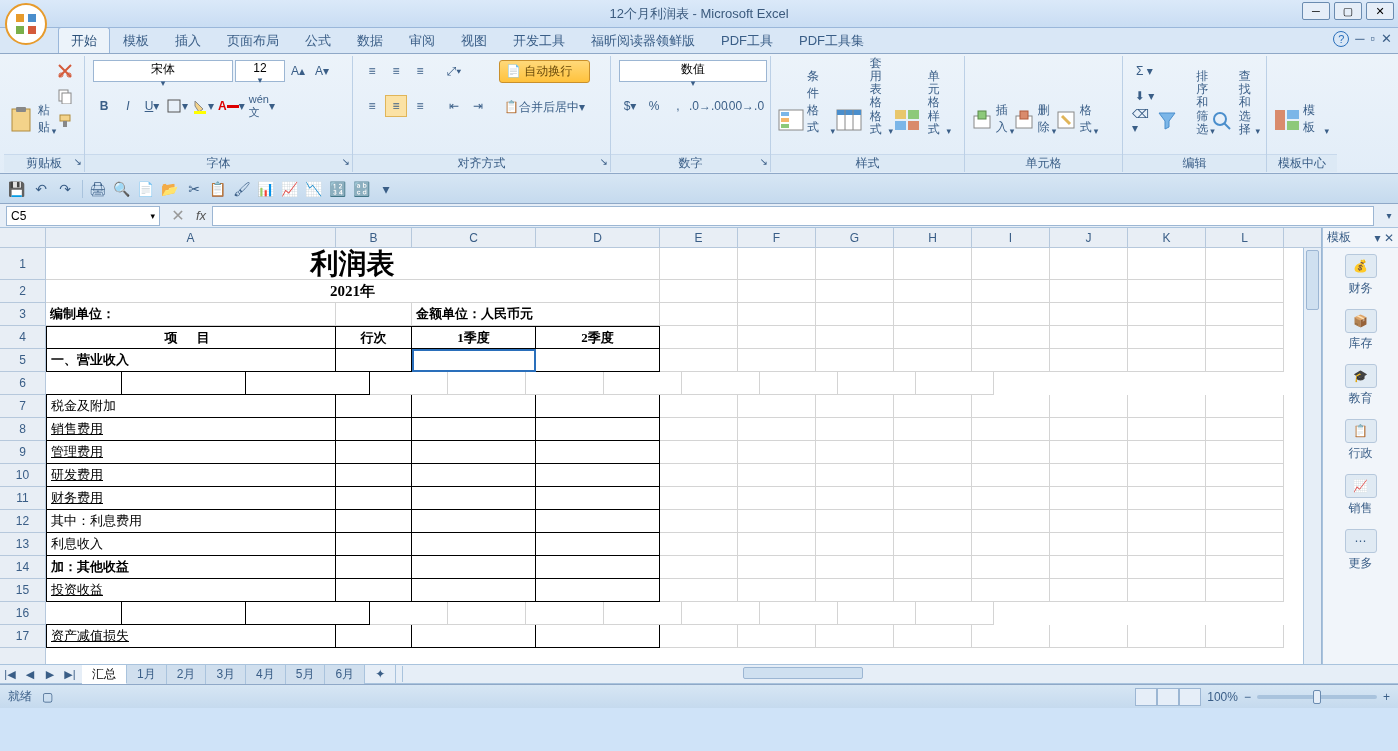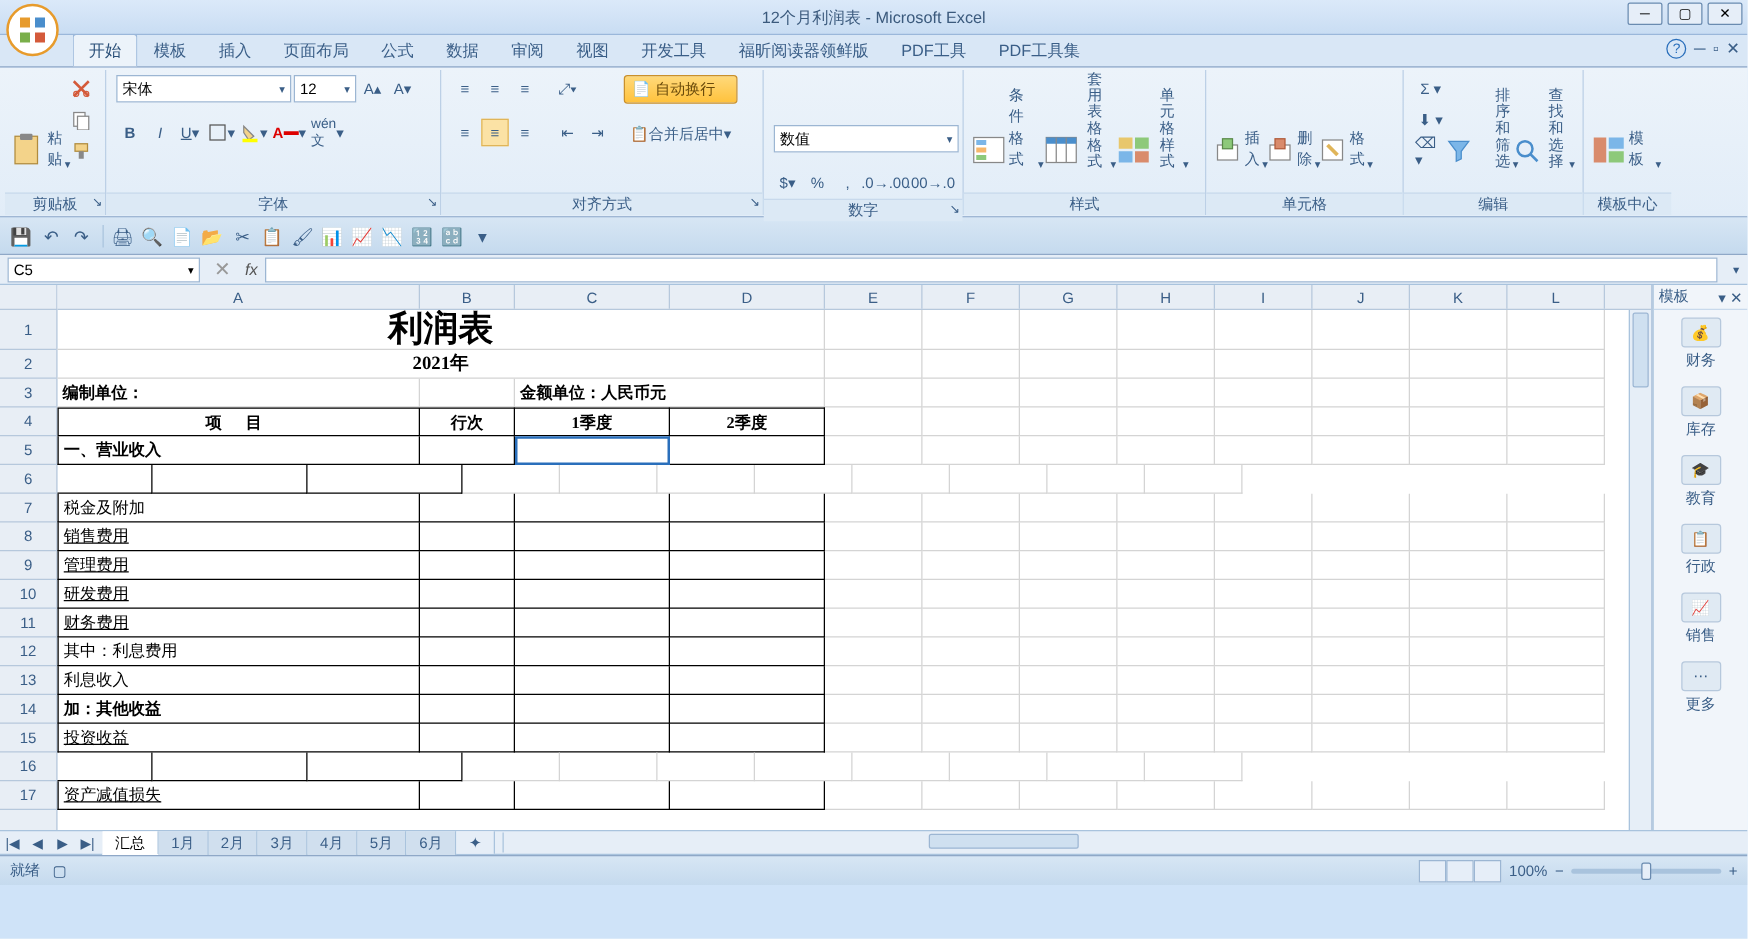--- a/index.html
+++ b/index.html
@@ -30,7 +30,7 @@
 .col { display: flex; flex-direction: column; gap: 3px; padding: 2px 2px;}
 .row-ctrls { display: flex; gap: 2px; align-items: center;}
 .small-btn { min-width: 22px; height: 22px; border: 1px solid transparent; display: flex; align-items: center; justify-content: center; font-size: 12px; color: #3a5e87; background: transparent;}
-.combo { height: 22px; border: 1px solid #9cb6d3; background: #fff; font-size: 12px; padding: 0 4px; display: flex; align-items: center; justify-content: space-between;}
+.combo { height: 22px; border: 1px solid #9cb6d3; background: #fff; font-size: 12px; padding: 0 4px; display: flex; align-items: center; justify-content: space-between; flex-direction: column;}
 .combo .arrow { font-size: 9px; color: #3a5e87;}
 .orange-btn { background: linear-gradient(#ffd97a,#ffc23d); border: 1px solid #c9902c; border-radius: 3px; padding: 2px 6px; font-size: 12px; color: #6a4a0a;}
 

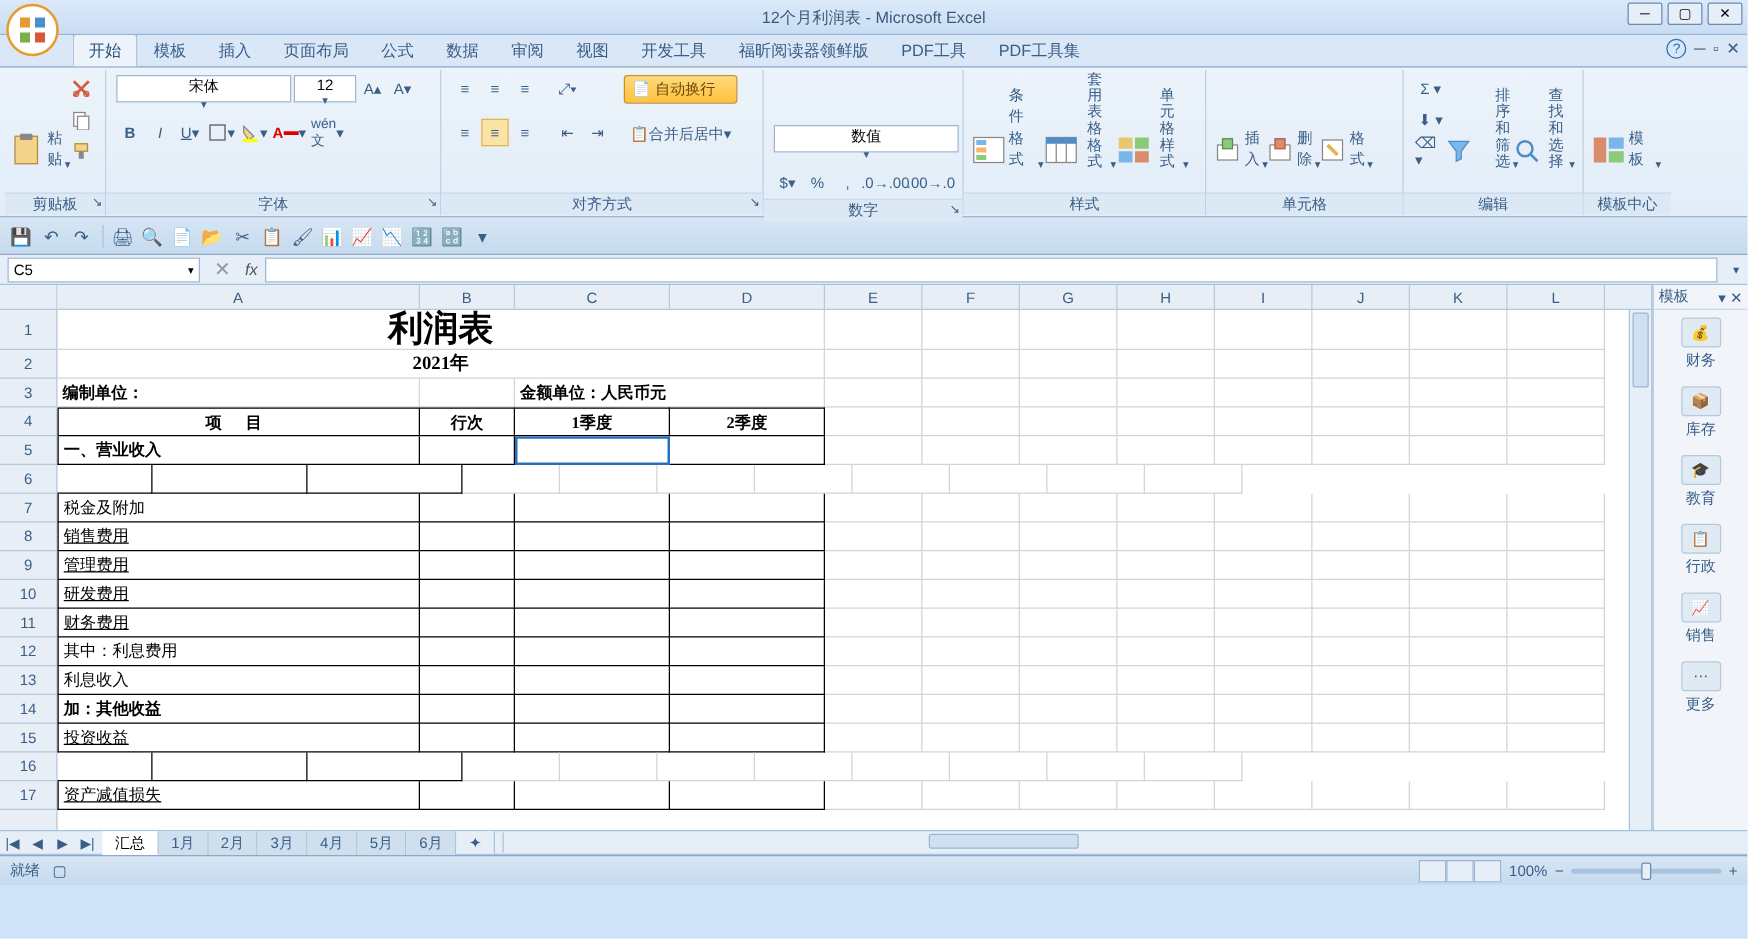--- a/index.html
+++ b/index.html
@@ -232,7 +232,7 @@
   <div class="group" style="width:160px;">
     <div class="group-content">
       <div class="col" style="width:100%;">
-        <div class="combo" style="width:148px;margin-top:40px;">
+        <div class="combo" style="width:148px;">
             <span>数值</span>
             <span class="arrow">▾</span>
           </div>

